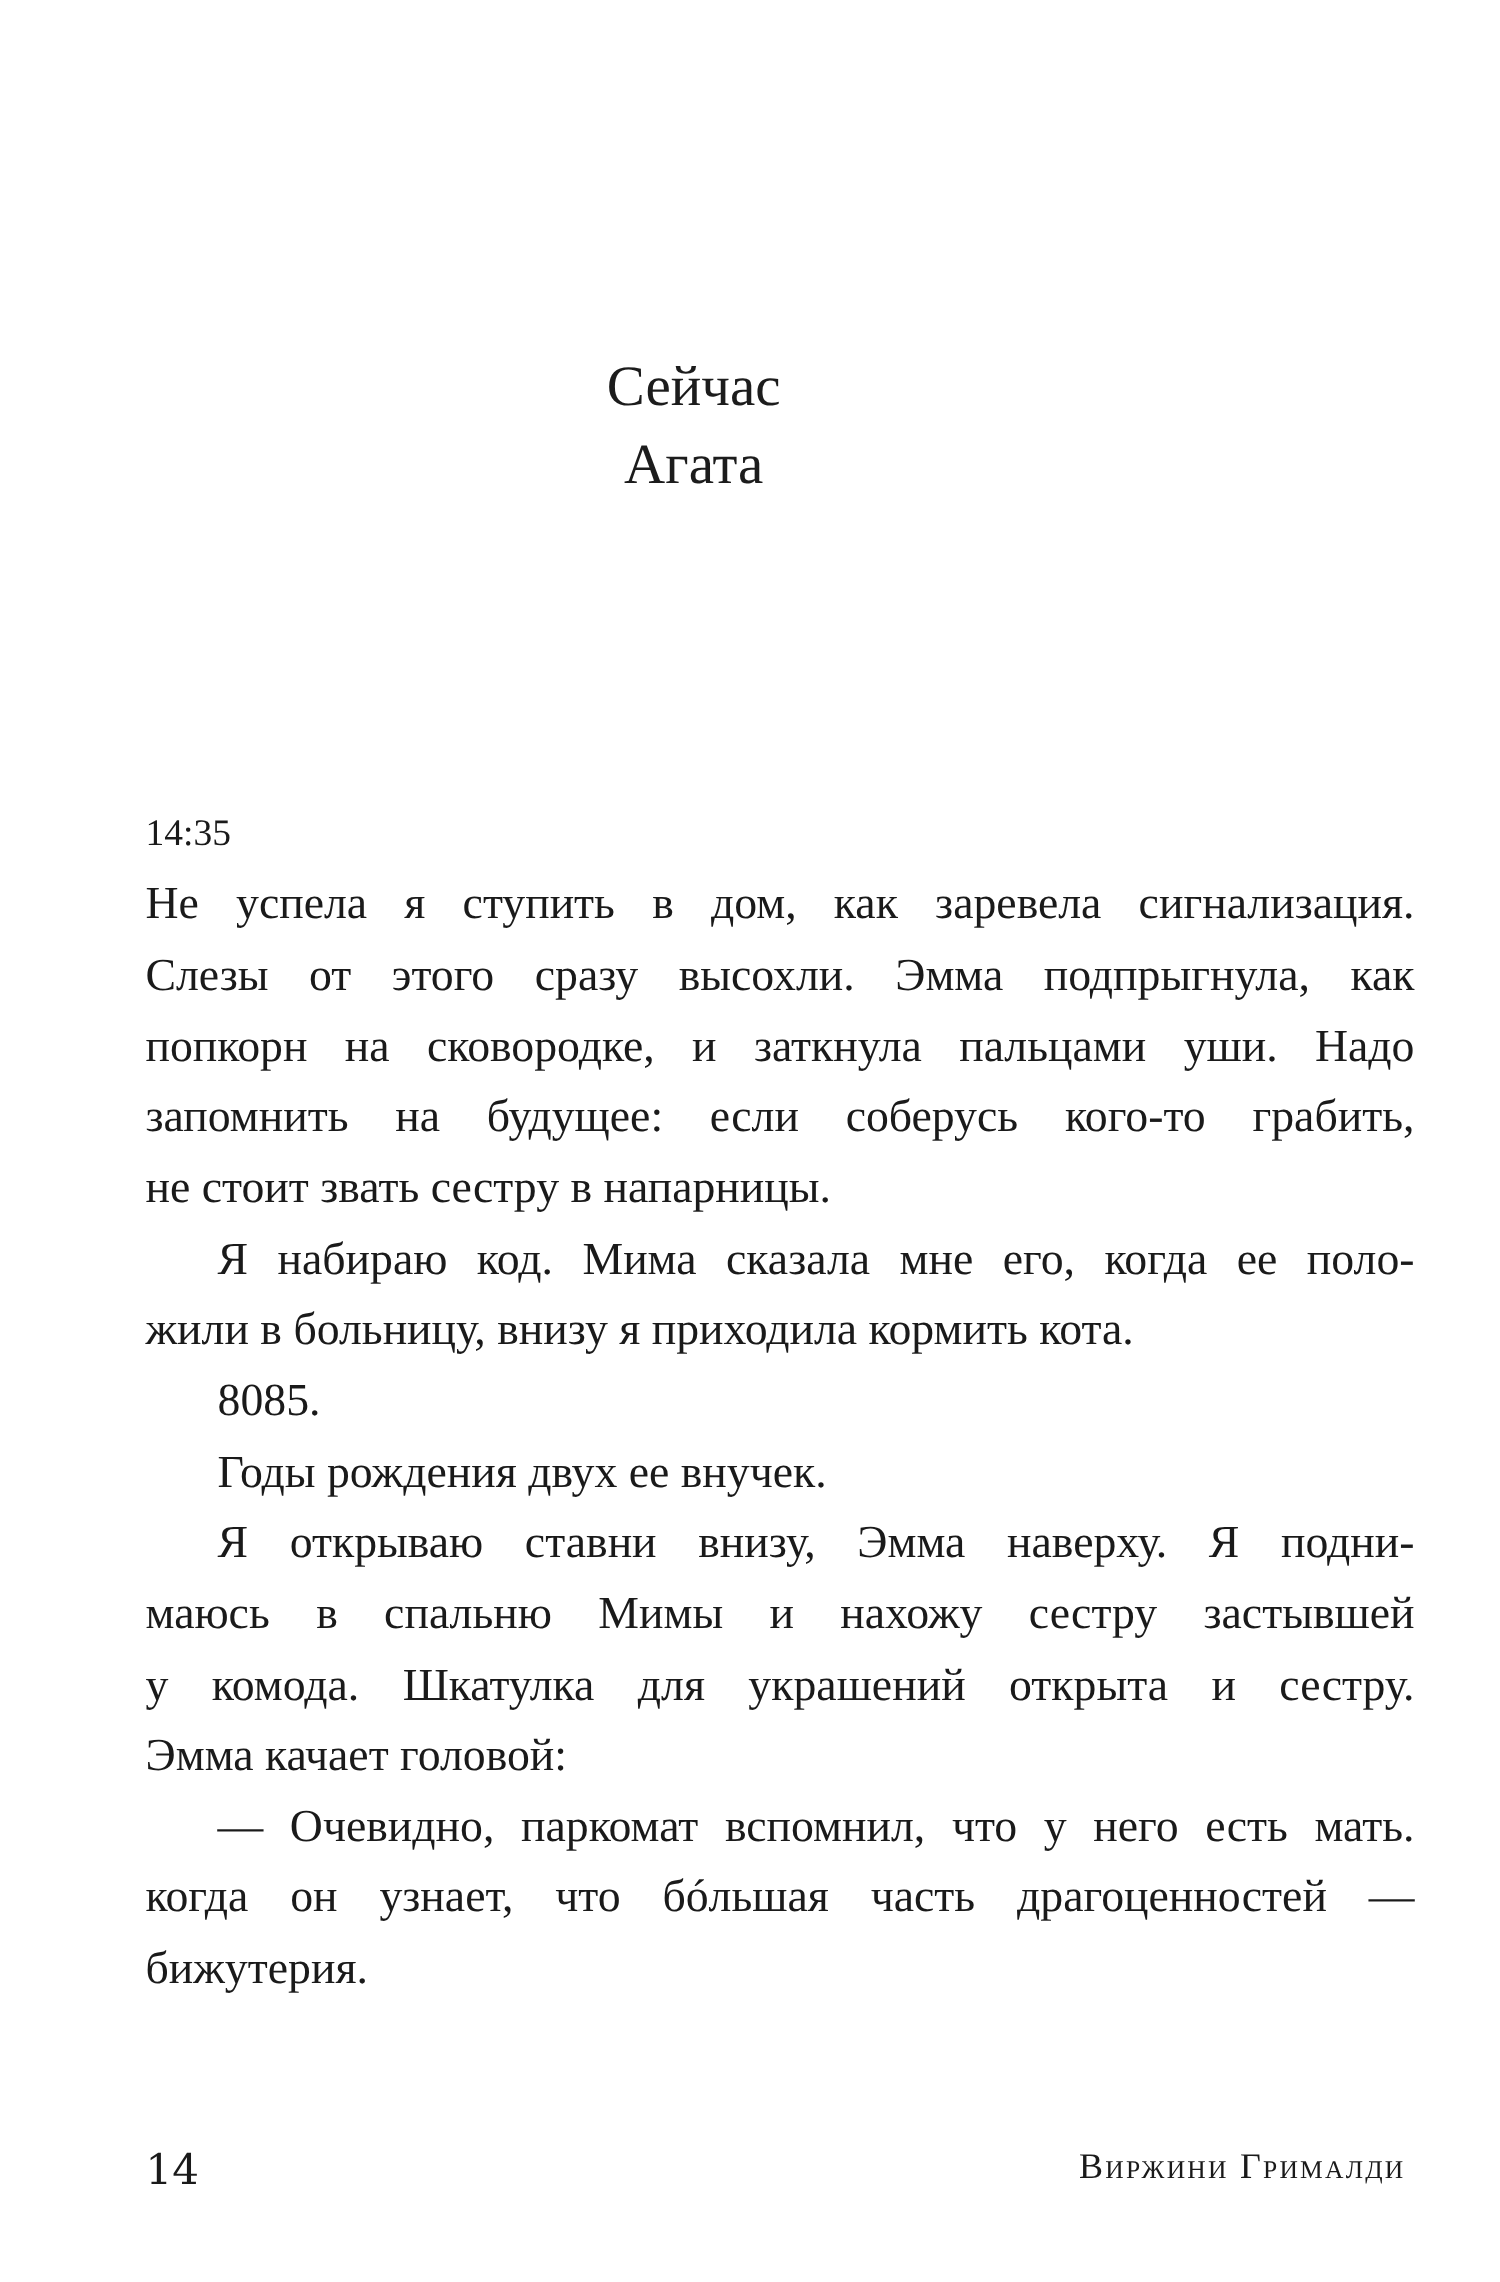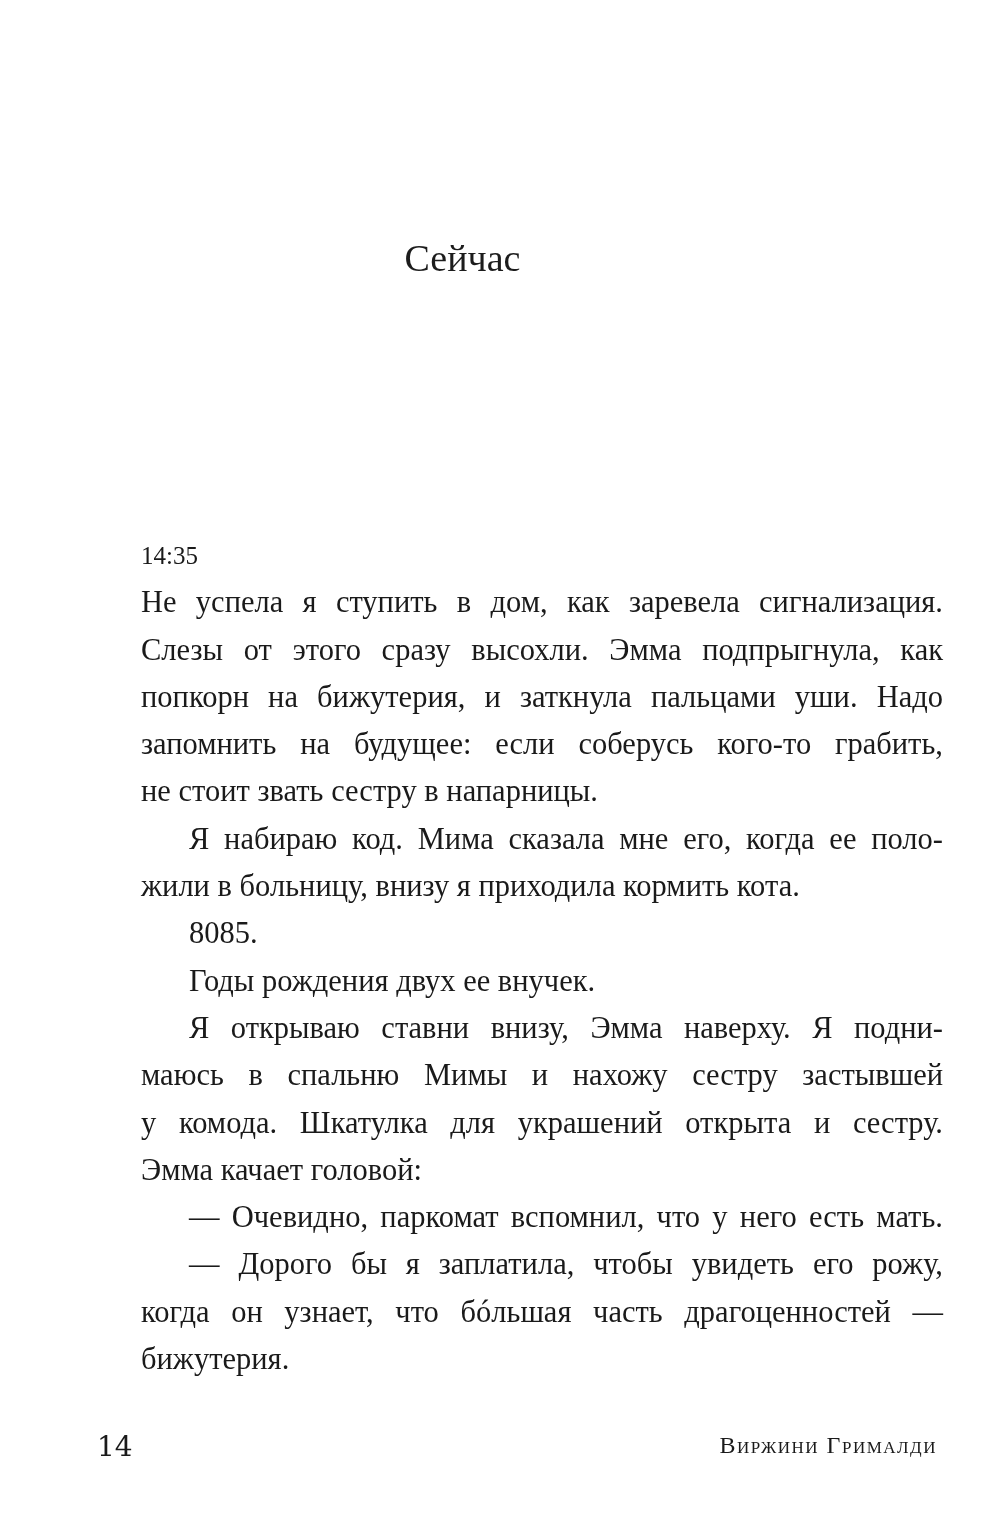--- a/index.html
+++ b/index.html
@@ -21,6 +21,7 @@
 
 <div class="heading">
   <div>Сейчас</div>
+  <div>Агата</div>
 </div>
 
 <div class="body">

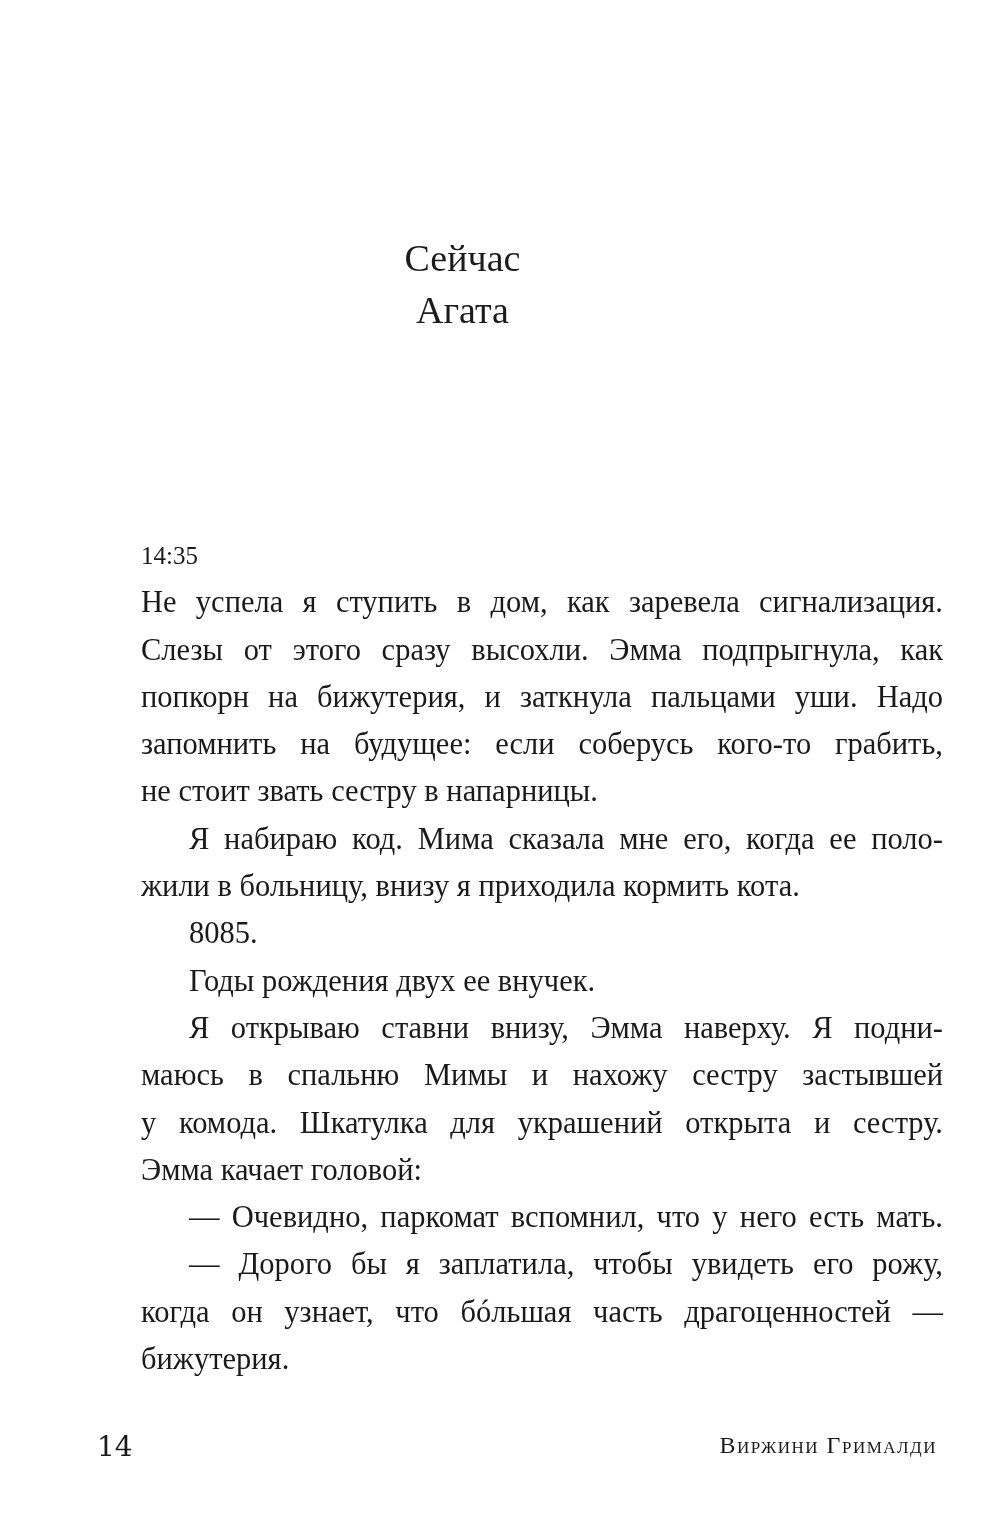--- a/index.html
+++ b/index.html
@@ -8,7 +8,7 @@
   .heading { position:absolute; top:232px; left:0; width:925px; text-align:center; }
   .heading div { font-size:38px; line-height:52px; color:#1c1c1c; }
   .body { position:absolute; left:97px; top:532px; width:846px; }
-  .line { font-size:30.5px; line-height:47.3px; white-space:nowrap; text-align:justify; text-align-last:justify; display:block; height:47.3px;margin-left:44px; }
+  .line { font-size:30.5px; line-height:47.3px; white-space:nowrap; text-align:justify; text-align-last:justify; display:block; height:47.3px; }
   .line.last { text-align-last:left; }
   .indent { padding-left:48px; }
   .time { font-size:25px; }

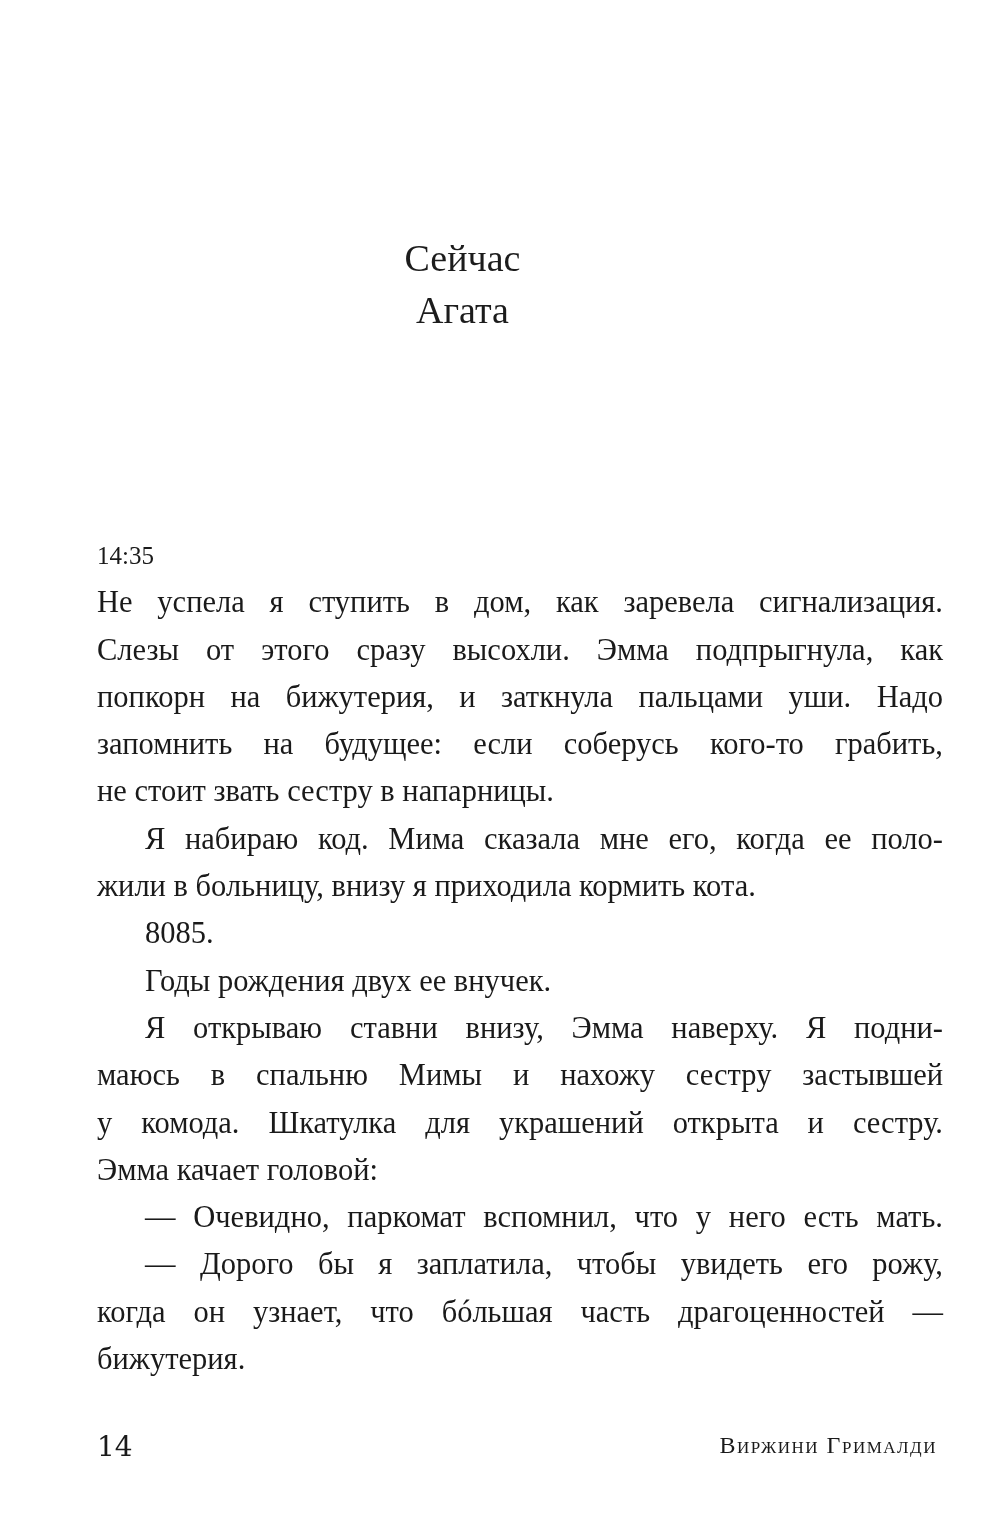--- a/index.html
+++ b/index.html
@@ -28,7 +28,7 @@
   <span class="line last time">14:35</span>
   <span class="line">Не успела я ступить в дом, как заревела сигнализация.</span>
   <span class="line">Слезы от этого сразу высохли. Эмма подпрыгнула, как</span>
-  <span class="line">попкорн на бижутерия, и заткнула пальцами уши. Надо</span>
+  <span class="line">попкорн на сковородке, и заткнула пальцами уши. Надо</span>
   <span class="line">запомнить на будущее: если соберусь кого-то грабить,</span>
   <span class="line last">не стоит звать сестру в напарницы.</span>
   <span class="line indent">Я набираю код. Мима сказала мне его, когда ее поло-</span>

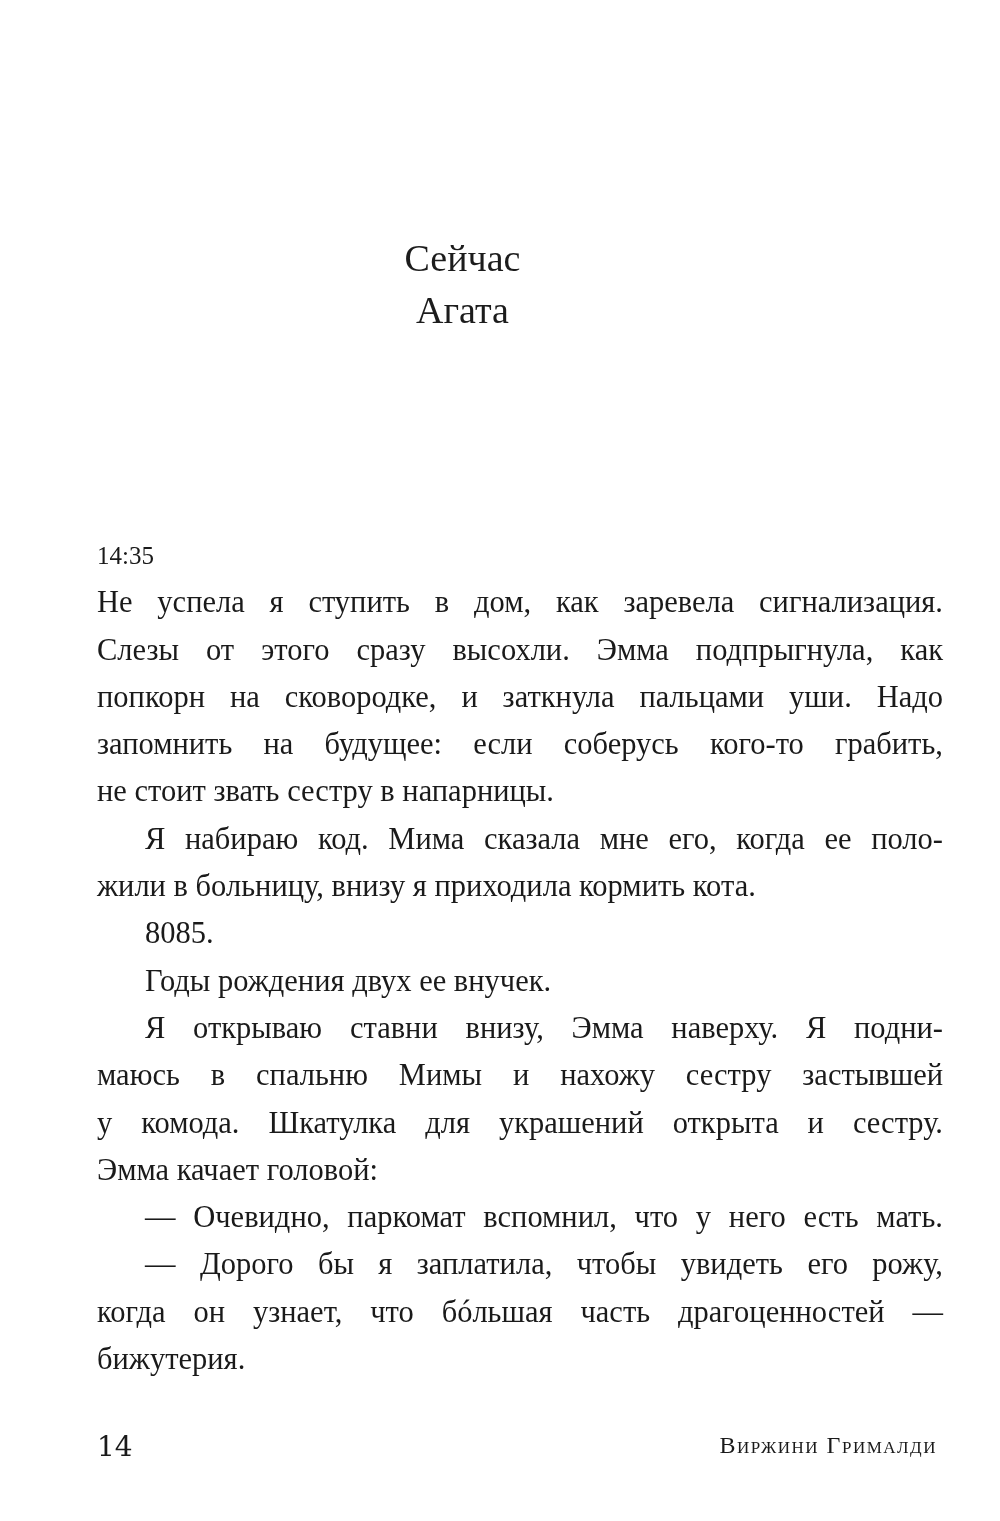--- a/index.html
+++ b/index.html
@@ -40,7 +40,6 @@
   <span class="line">у комода. Шкатулка для украшений открыта и сестру.</span>
   <span class="line last">Эмма качает головой:</span>
   <span class="line indent">— Очевидно, паркомат вспомнил, что у него есть мать.</span>
-  <span class="line indent">— Дорого бы я заплатила, чтобы увидеть его рожу,</span>
   <span class="line">когда он узнает, что бóльшая часть драгоценностей —</span>
   <span class="line last">бижутерия.</span>
 </div>

